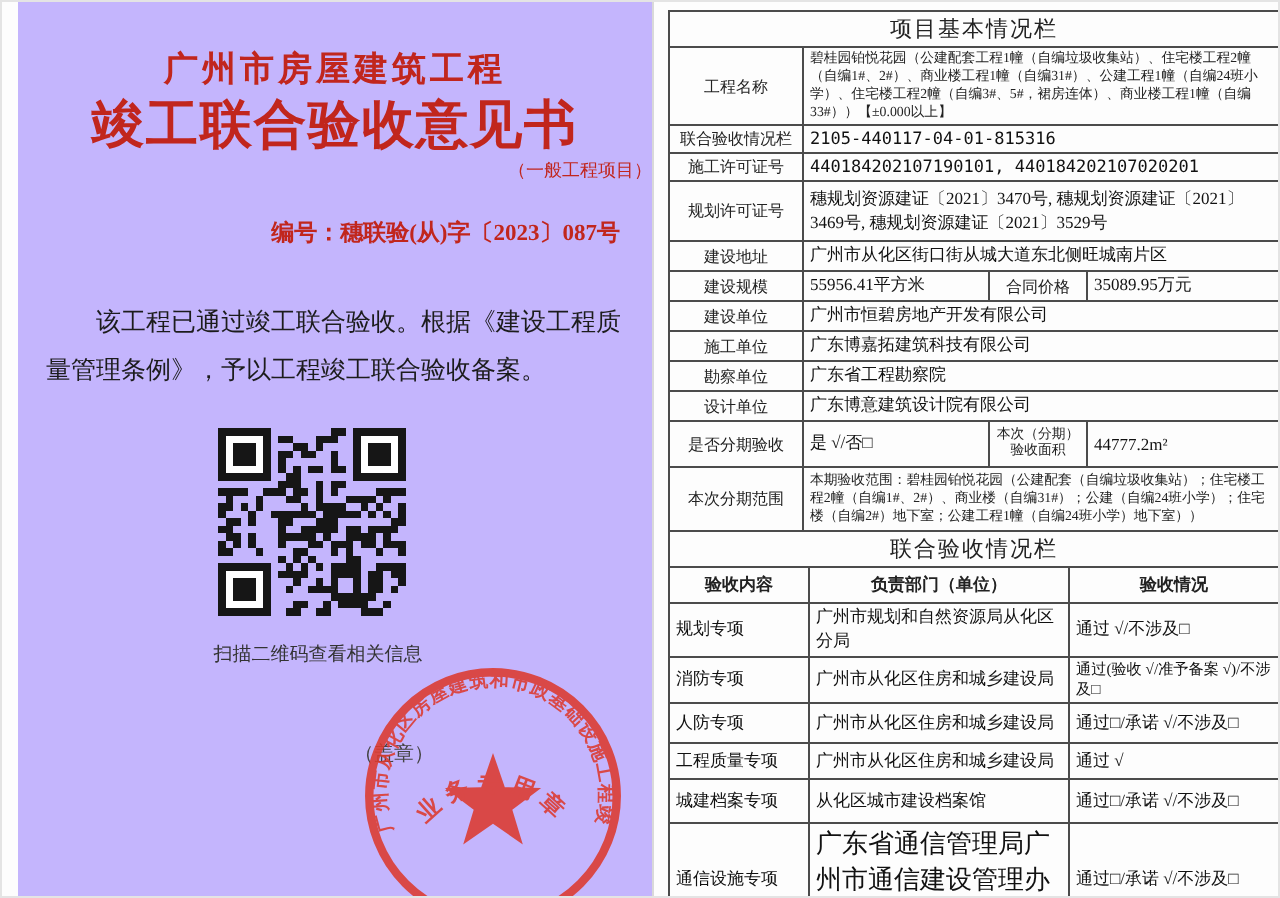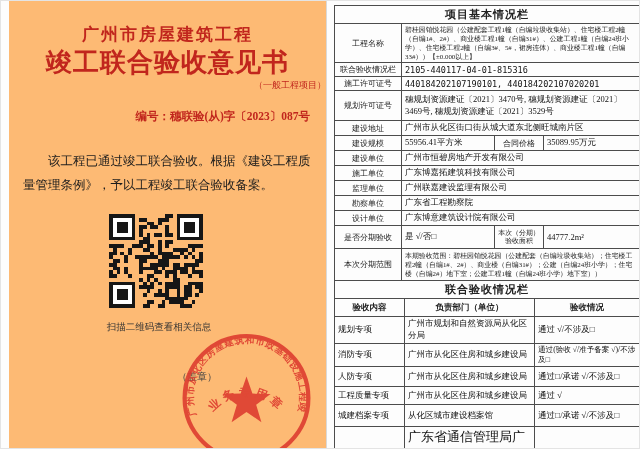--- a/index.html
+++ b/index.html
@@ -25,7 +25,7 @@
   #right-panel { position:absolute; left:333px; top:4px; width:305px; height:445px; }
   table { border-collapse:collapse; width:305px; table-layout:fixed; }
   td,th { border:1px solid #4c4c4c; font-weight:normal; vertical-align:middle; padding:1px 3px; overflow:hidden; }
-  .sec-title { text-align:center; font-weight:bold; font-size:11px; height:17px; letter-spacing:1px;margin-left:20px; }
+  .sec-title { text-align:center; font-weight:normal; font-size:11px; height:17px; letter-spacing:1px;margin-left:20px; }
   .lbl { text-align:center; font-size:8px; color:#222; }
   .val { text-align:left; font-size:8.5px; color:#111; }
   .tiny { font-size:6.9px; line-height:9px; text-align:left; }

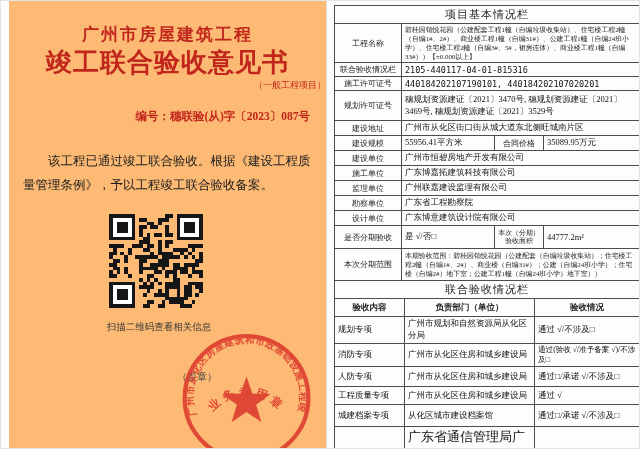--- a/index.html
+++ b/index.html
@@ -8,7 +8,7 @@
   #stage { position:relative; width:640px; height:449px; background:#fdfdfd; overflow:hidden; border:1px solid #e4e4e4; }
 
   
-  #left-page { position:absolute; left:8px; top:0; width:318px; height:449px; background:#fdba74; border-right:1px solid #d9d9d9;text-decoration:underline; }
+  #left-page { position:absolute; left:8px; top:0; width:318px; height:449px; background:#c4b5fd; border-right:1px solid #d9d9d9;text-decoration:underline; }
   .red { color:#c1261d; }
   #title1 { position:absolute; top:22px; left:0; width:100%; text-align:center; font-size:17px; font-weight:bold; letter-spacing:2px; }
   #title2 { position:absolute; top:44px; left:0; width:100%; text-align:center; font-size:26px; font-weight:bold; letter-spacing:1px; }

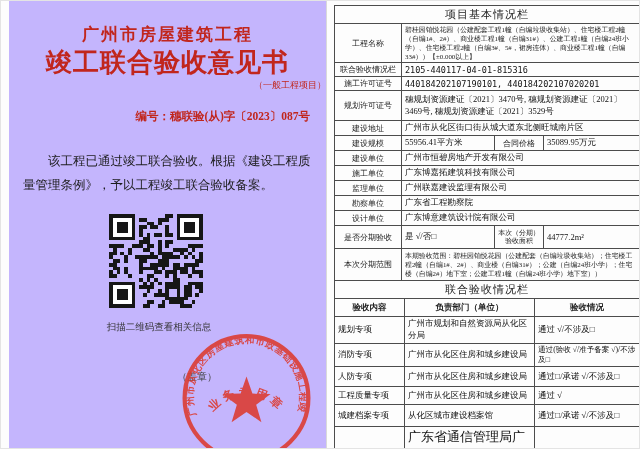--- a/index.html
+++ b/index.html
@@ -333,10 +333,6 @@
         <td colspan="3" class="val">广东博嘉拓建筑科技有限公司</td>
       </tr>
       <tr style="height:15px">
-        <td class="lbl">监理单位</td>
-        <td colspan="3" class="val">广州联嘉建设监理有限公司</td>
-      </tr>
-      <tr style="height:15px">
         <td class="lbl">勘察单位</td>
         <td colspan="3" class="val">广东省工程勘察院</td>
       </tr>

